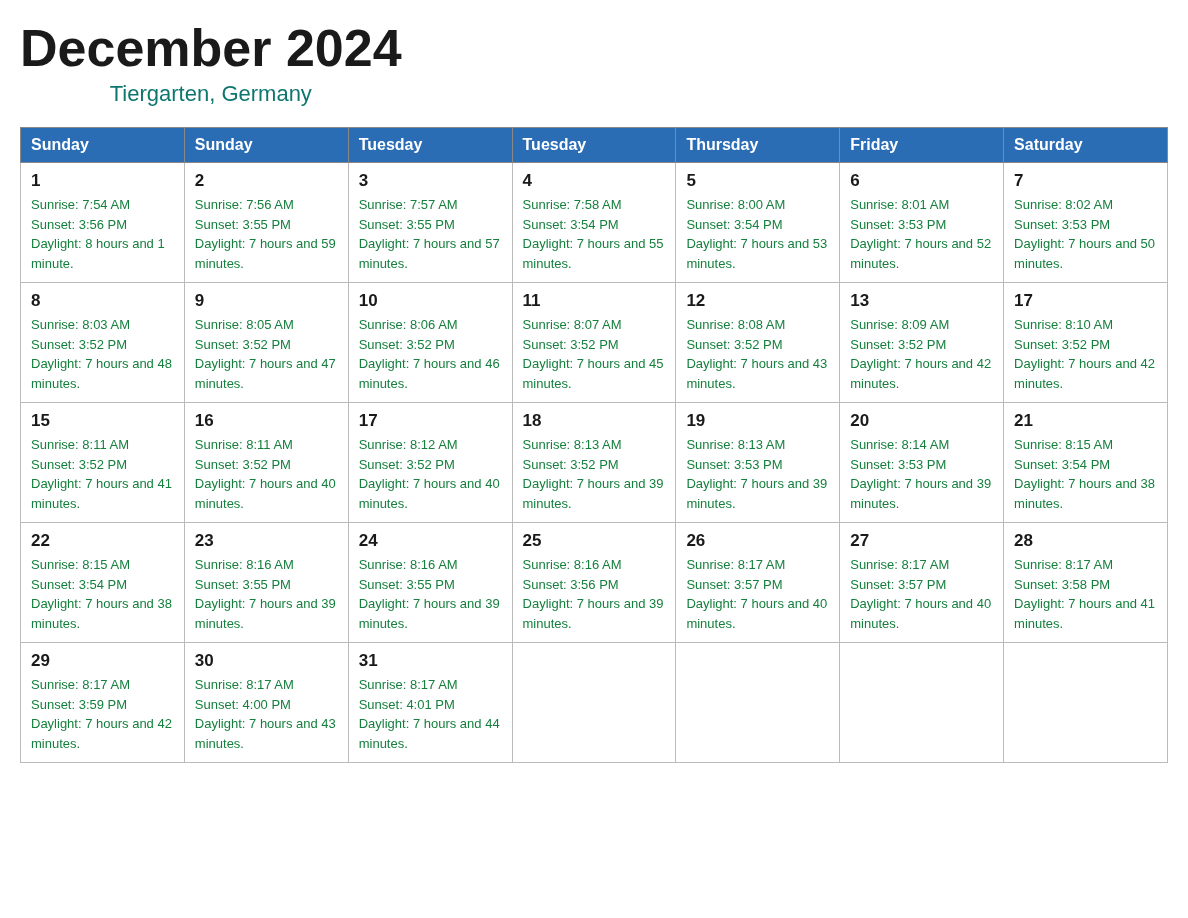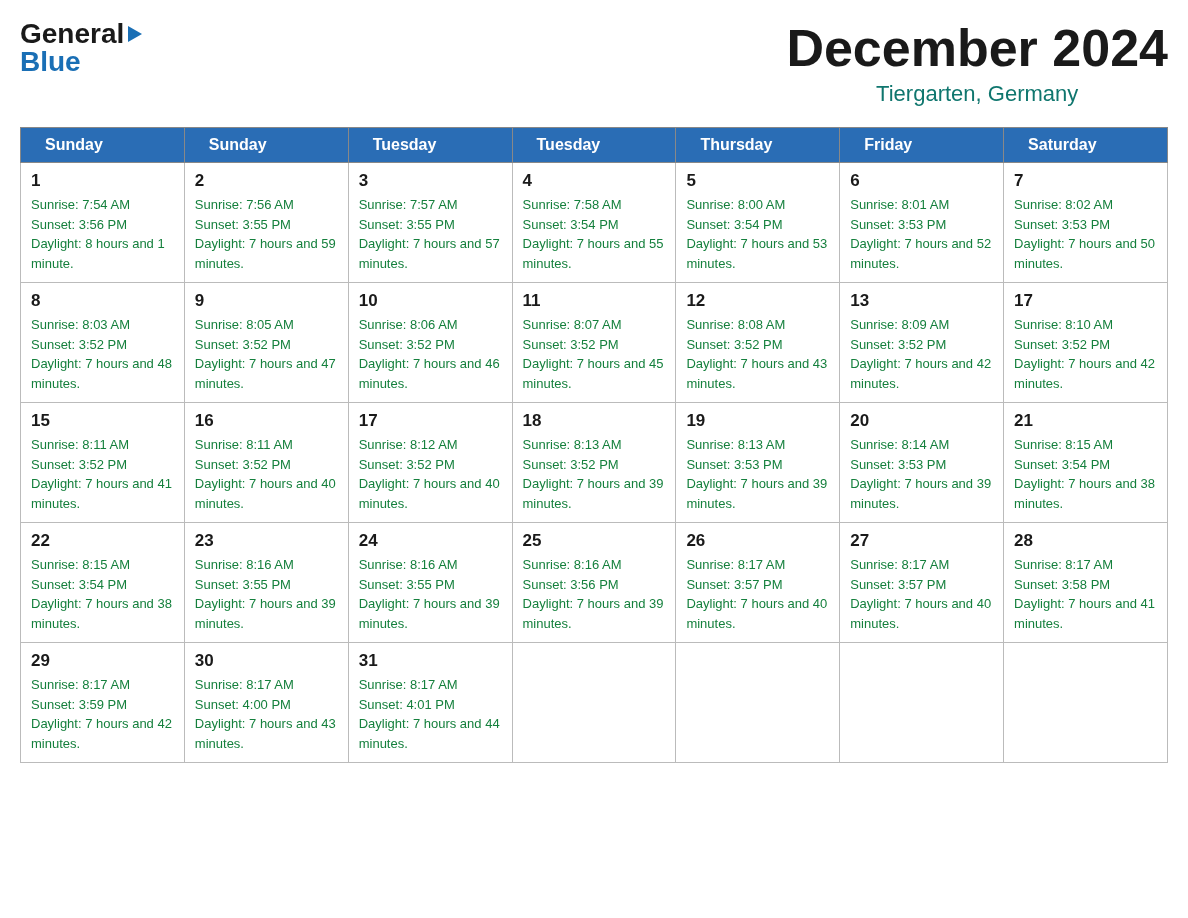--- a/index.html
+++ b/index.html
@@ -97,15 +97,6 @@
 <body>
 
 <div class="header">
-  <div class="logo">
-    <div class="logo-line">
-      <span class="logo-general">General</span>
-      <span style="display:inline-block; width:0; height:0; border-left:14px solid #1a6fb5; border-top:8px solid transparent; border-bottom:8px solid transparent; margin-left:4px; vertical-align:middle;"></span>
-    </div>
-    <div>
-      <span class="logo-blue">Blue</span>
-    </div>
-  </div>
   <div class="title-section">
     <div class="month-title">December 2024</div>
     <div class="location">Tiergarten, Germany</div>

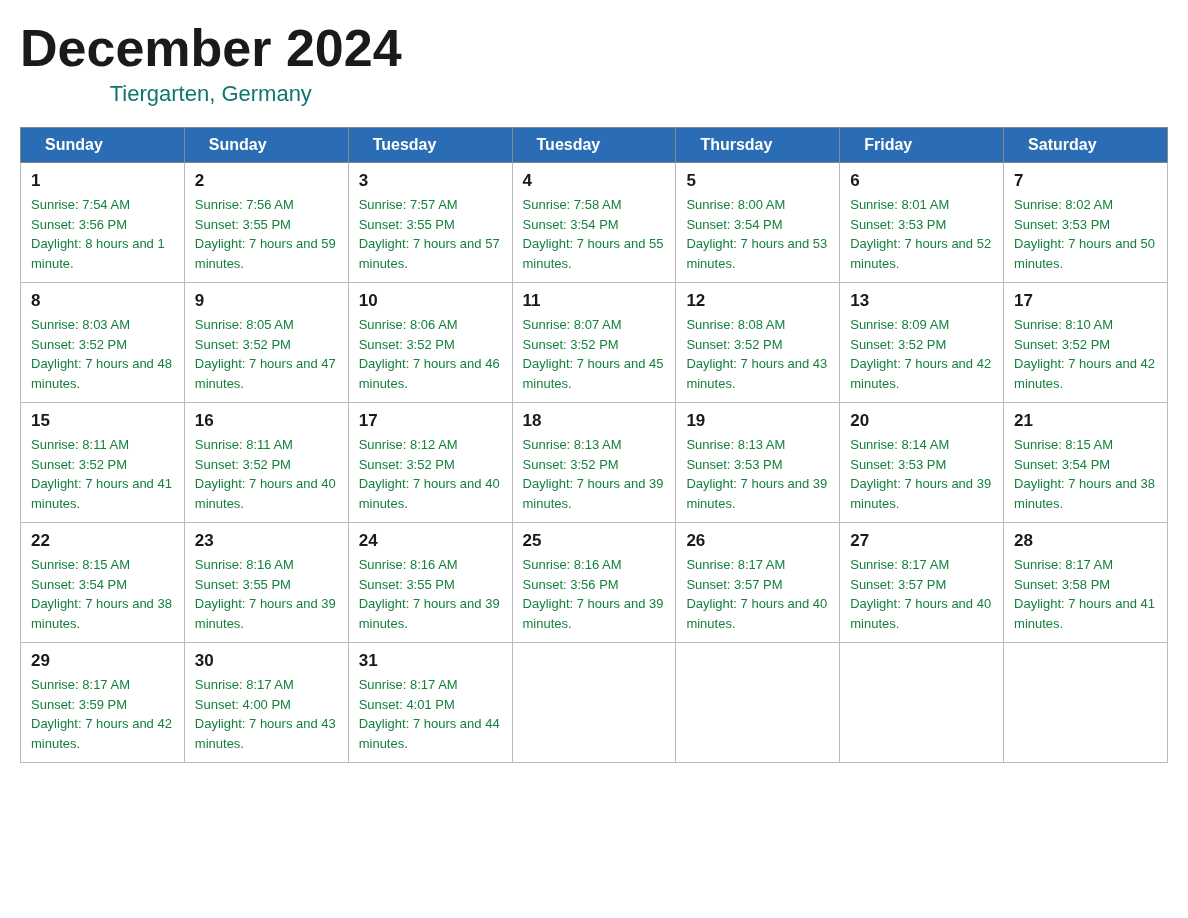--- a/index.html
+++ b/index.html
@@ -60,7 +60,7 @@
       background-color: #2a6db5;
       color: #fff;
       text-align: left;
-      padding: 8px 24px;
+      padding: 8px 10px;
       font-size: 16px;
       font-weight: bold;
       border: 1px solid #888;

